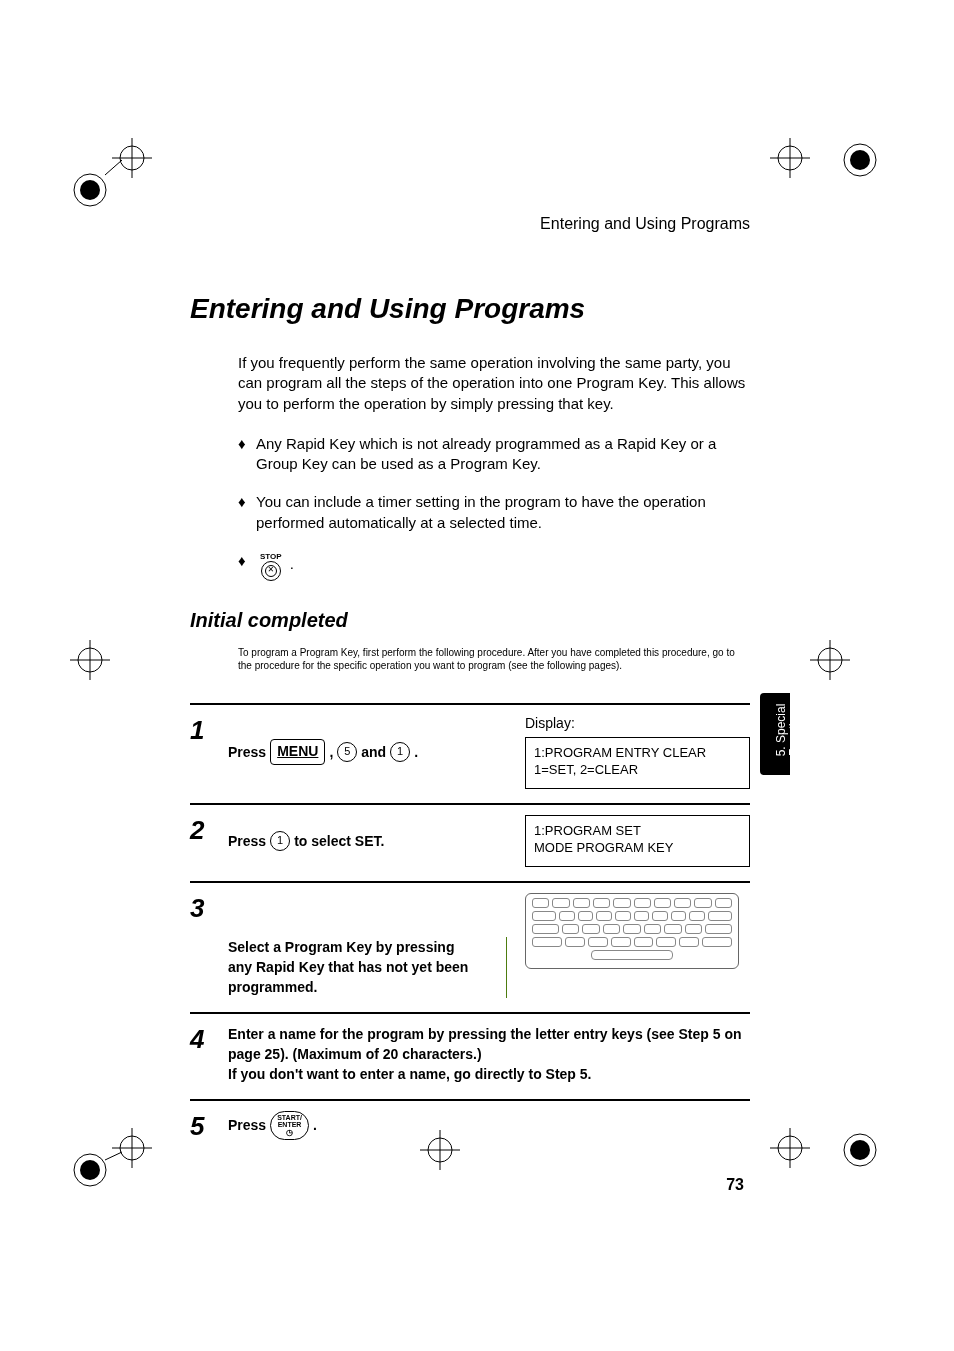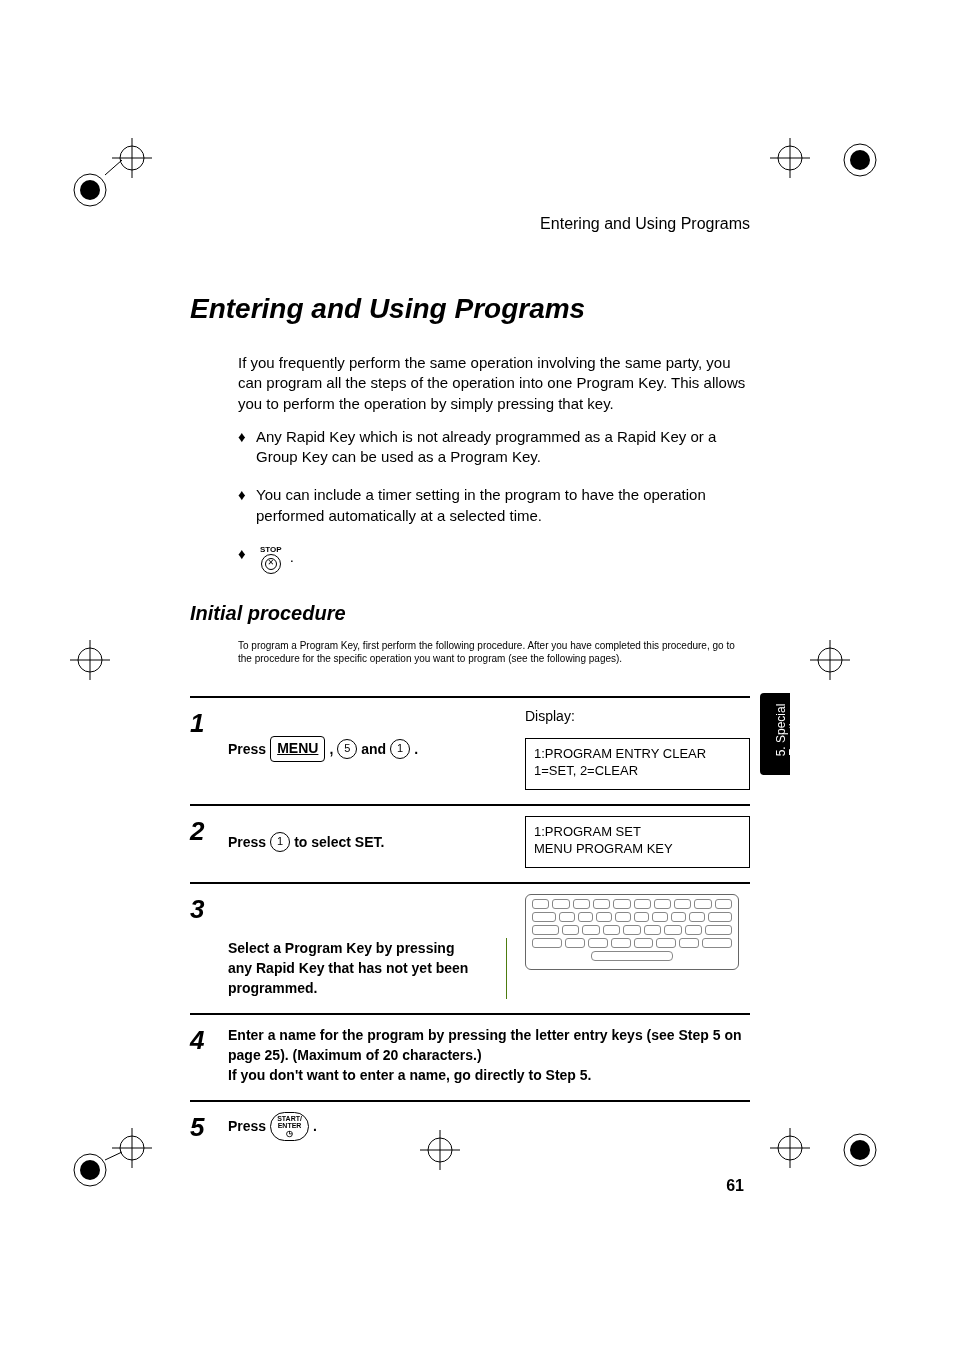--- a/index.html
+++ b/index.html
@@ -34,7 +34,7 @@
     font-size: 15px;
     line-height: 1.35;
     margin-left: 48px;
-    margin-bottom: 13px;
+    margin-bottom: 20px;
   }
   .bullets {
     margin-left: 48px;

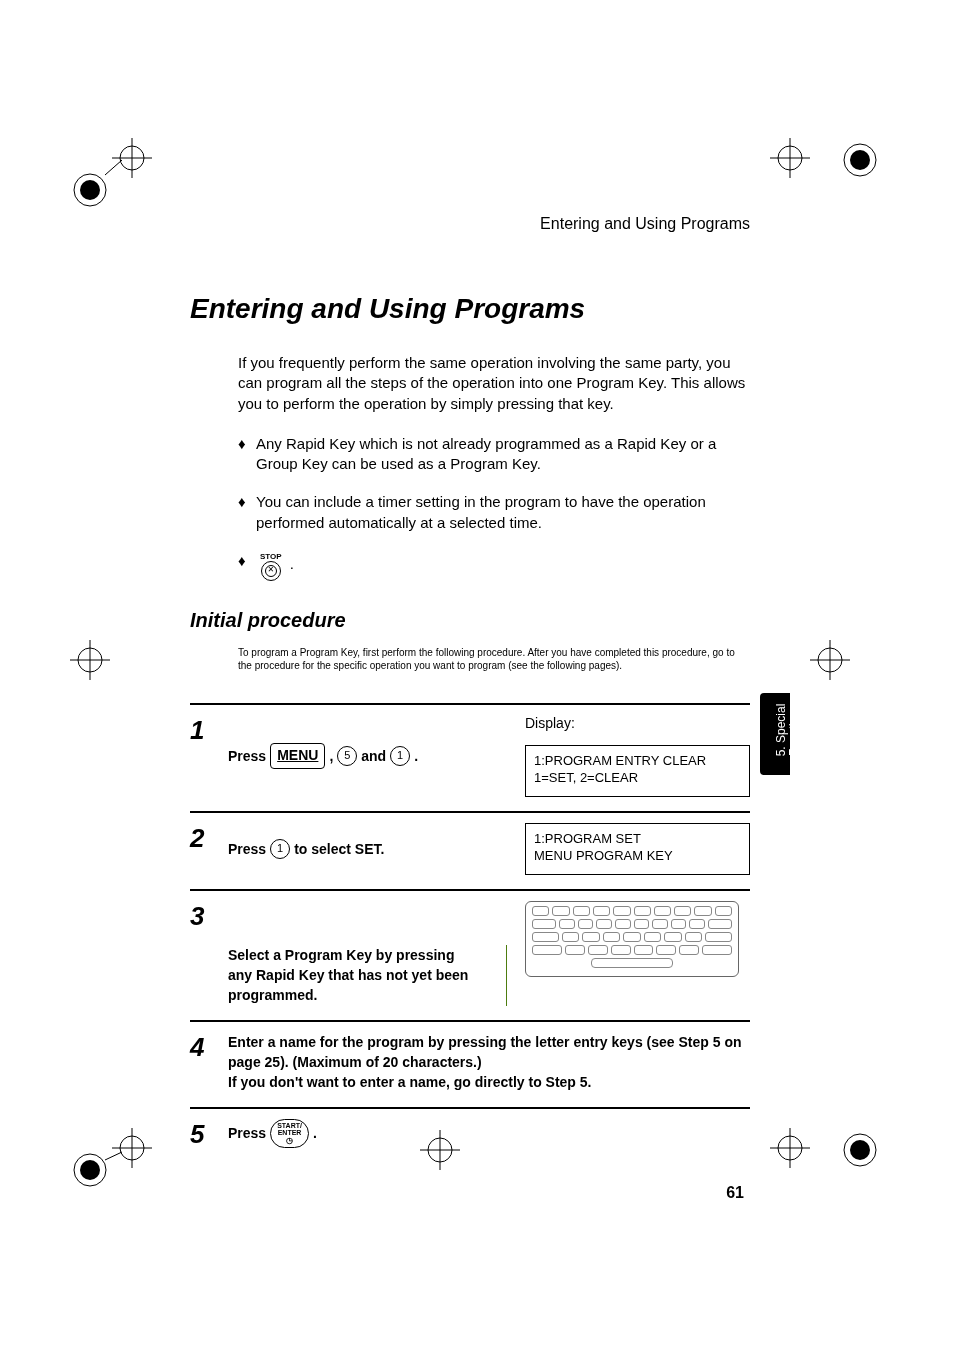--- a/index.html
+++ b/index.html
@@ -367,7 +367,7 @@
     </div>
   </div>
 
-  <div class="sub-title">Initial procedure</div>
+  <div class="sub-title">Initial completed</div>
   <div class="sub-intro">To program a Program Key, first perform the following procedure. After you have completed this procedure, go to the procedure for the specific operation you want to program (see the following pages).</div>
 
   <div class="steps">

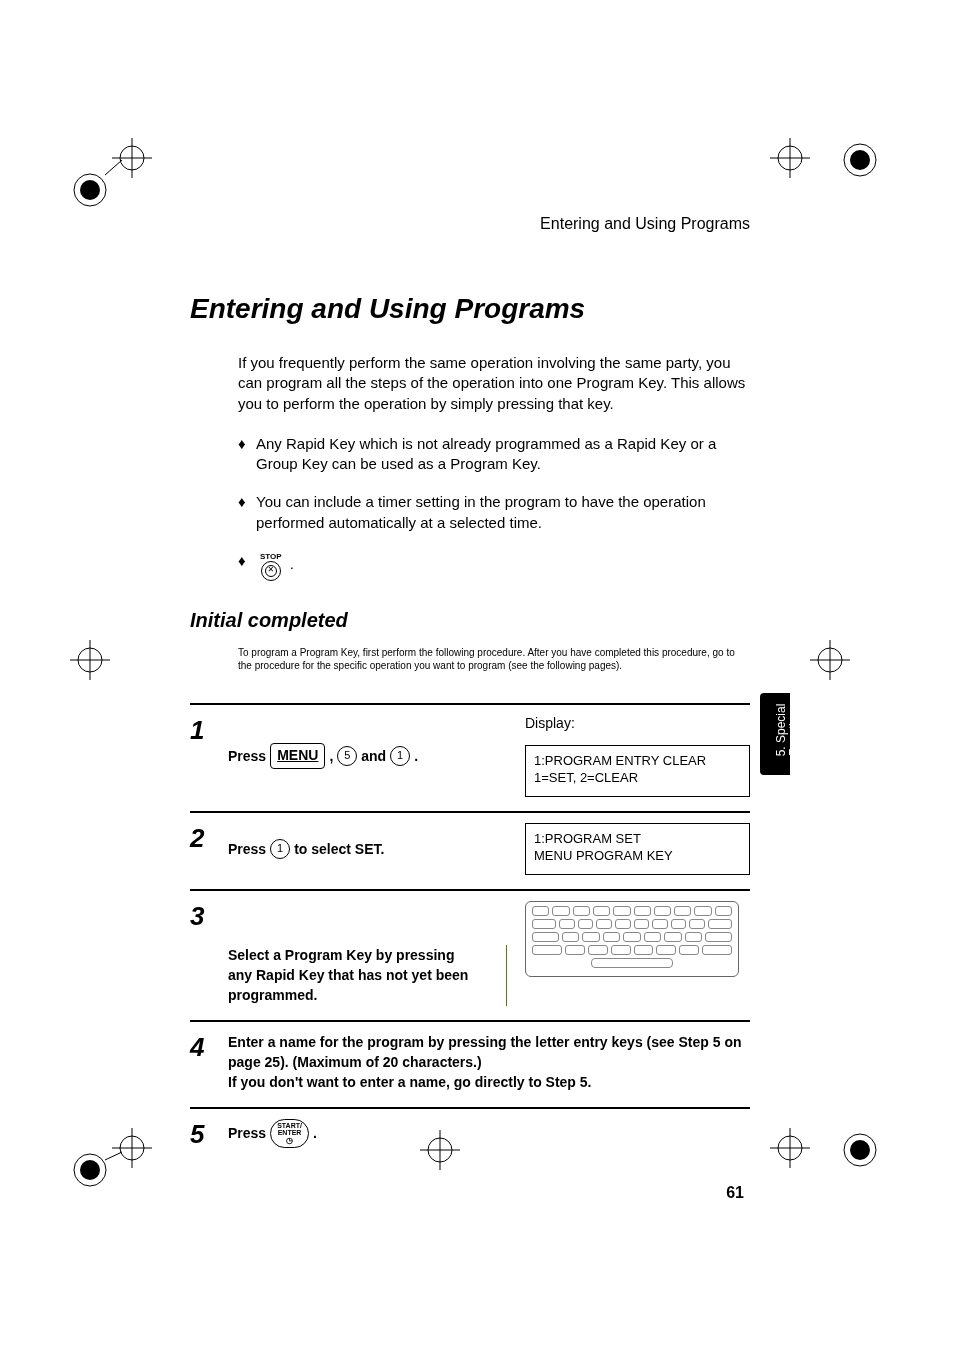--- a/index.html
+++ b/index.html
@@ -144,7 +144,7 @@
   }
   .disp-label {
     font-size: 14px;
-    margin-bottom: 14px;
+    margin-bottom: 6px;
   }
   .disp-box {
     border: 1px solid #000;

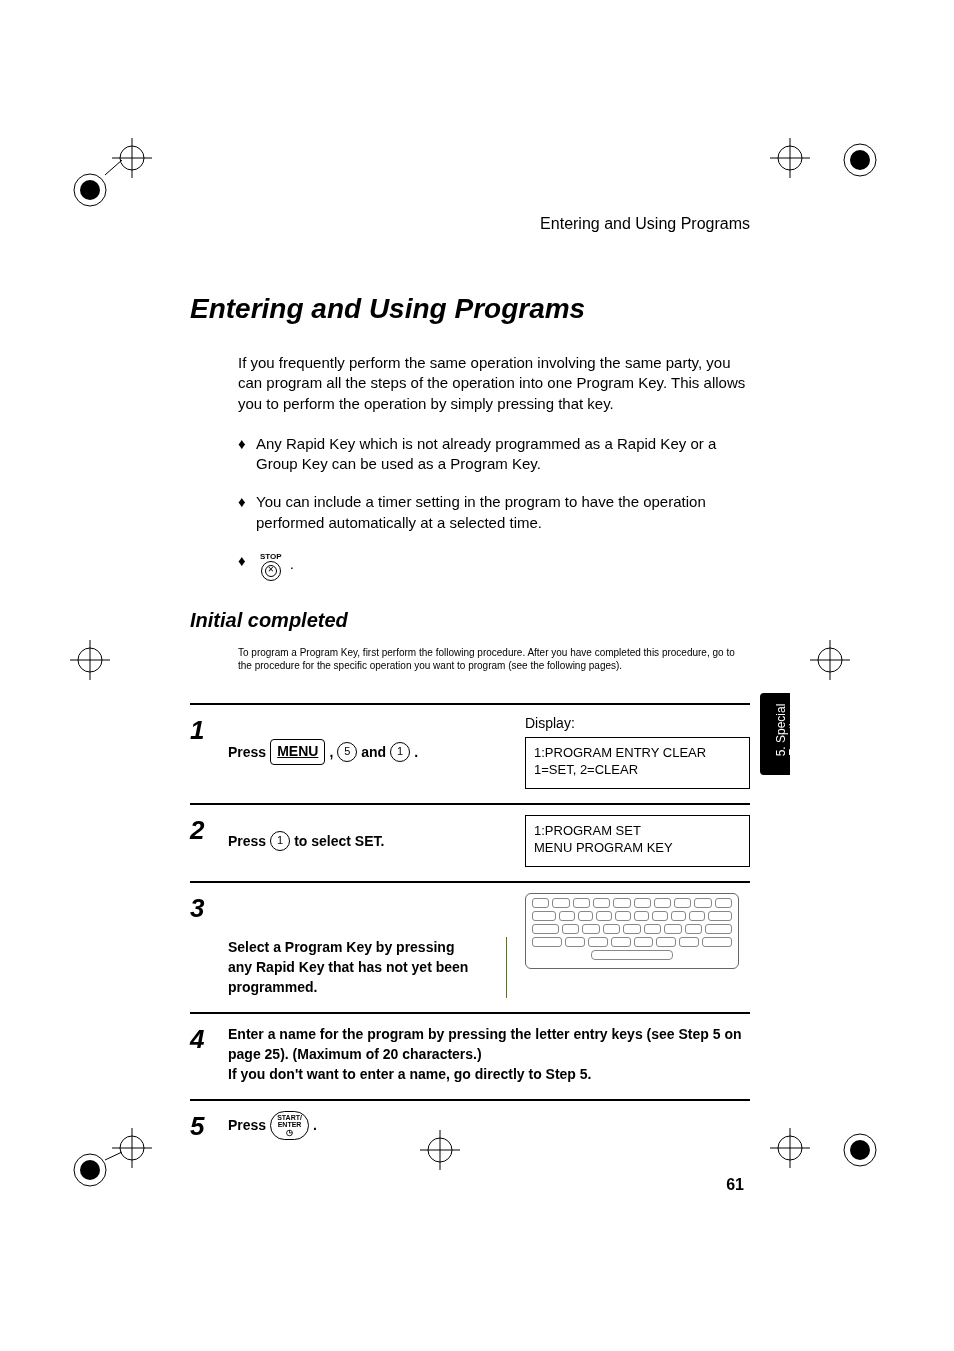--- a/index.html
+++ b/index.html
@@ -405,7 +405,7 @@
         <div class="right">
           <div class="disp-box">
             <div>1:PROGRAM SET</div>
-            <div>MENU PROGRAM KEY</div>
+            <div>MODE PROGRAM KEY</div>
           </div>
         </div>
       </div>

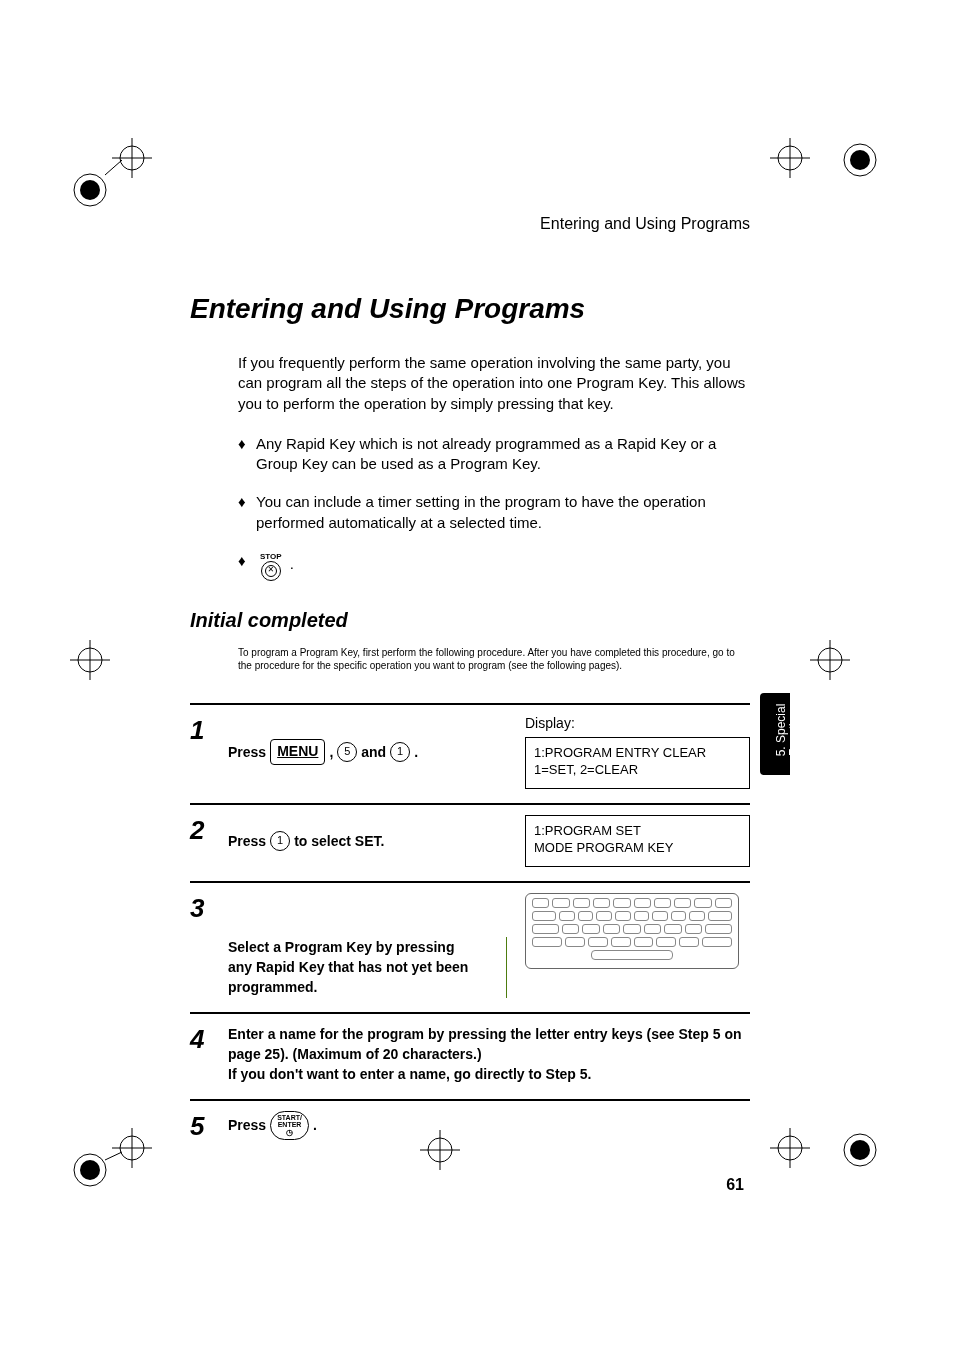--- a/index.html
+++ b/index.html
@@ -495,7 +495,7 @@
 
   </div>
 
-  <div class="page-num">61</div>
+  <div class="page-num">73</div>
 </div>
 
 </body></html>

